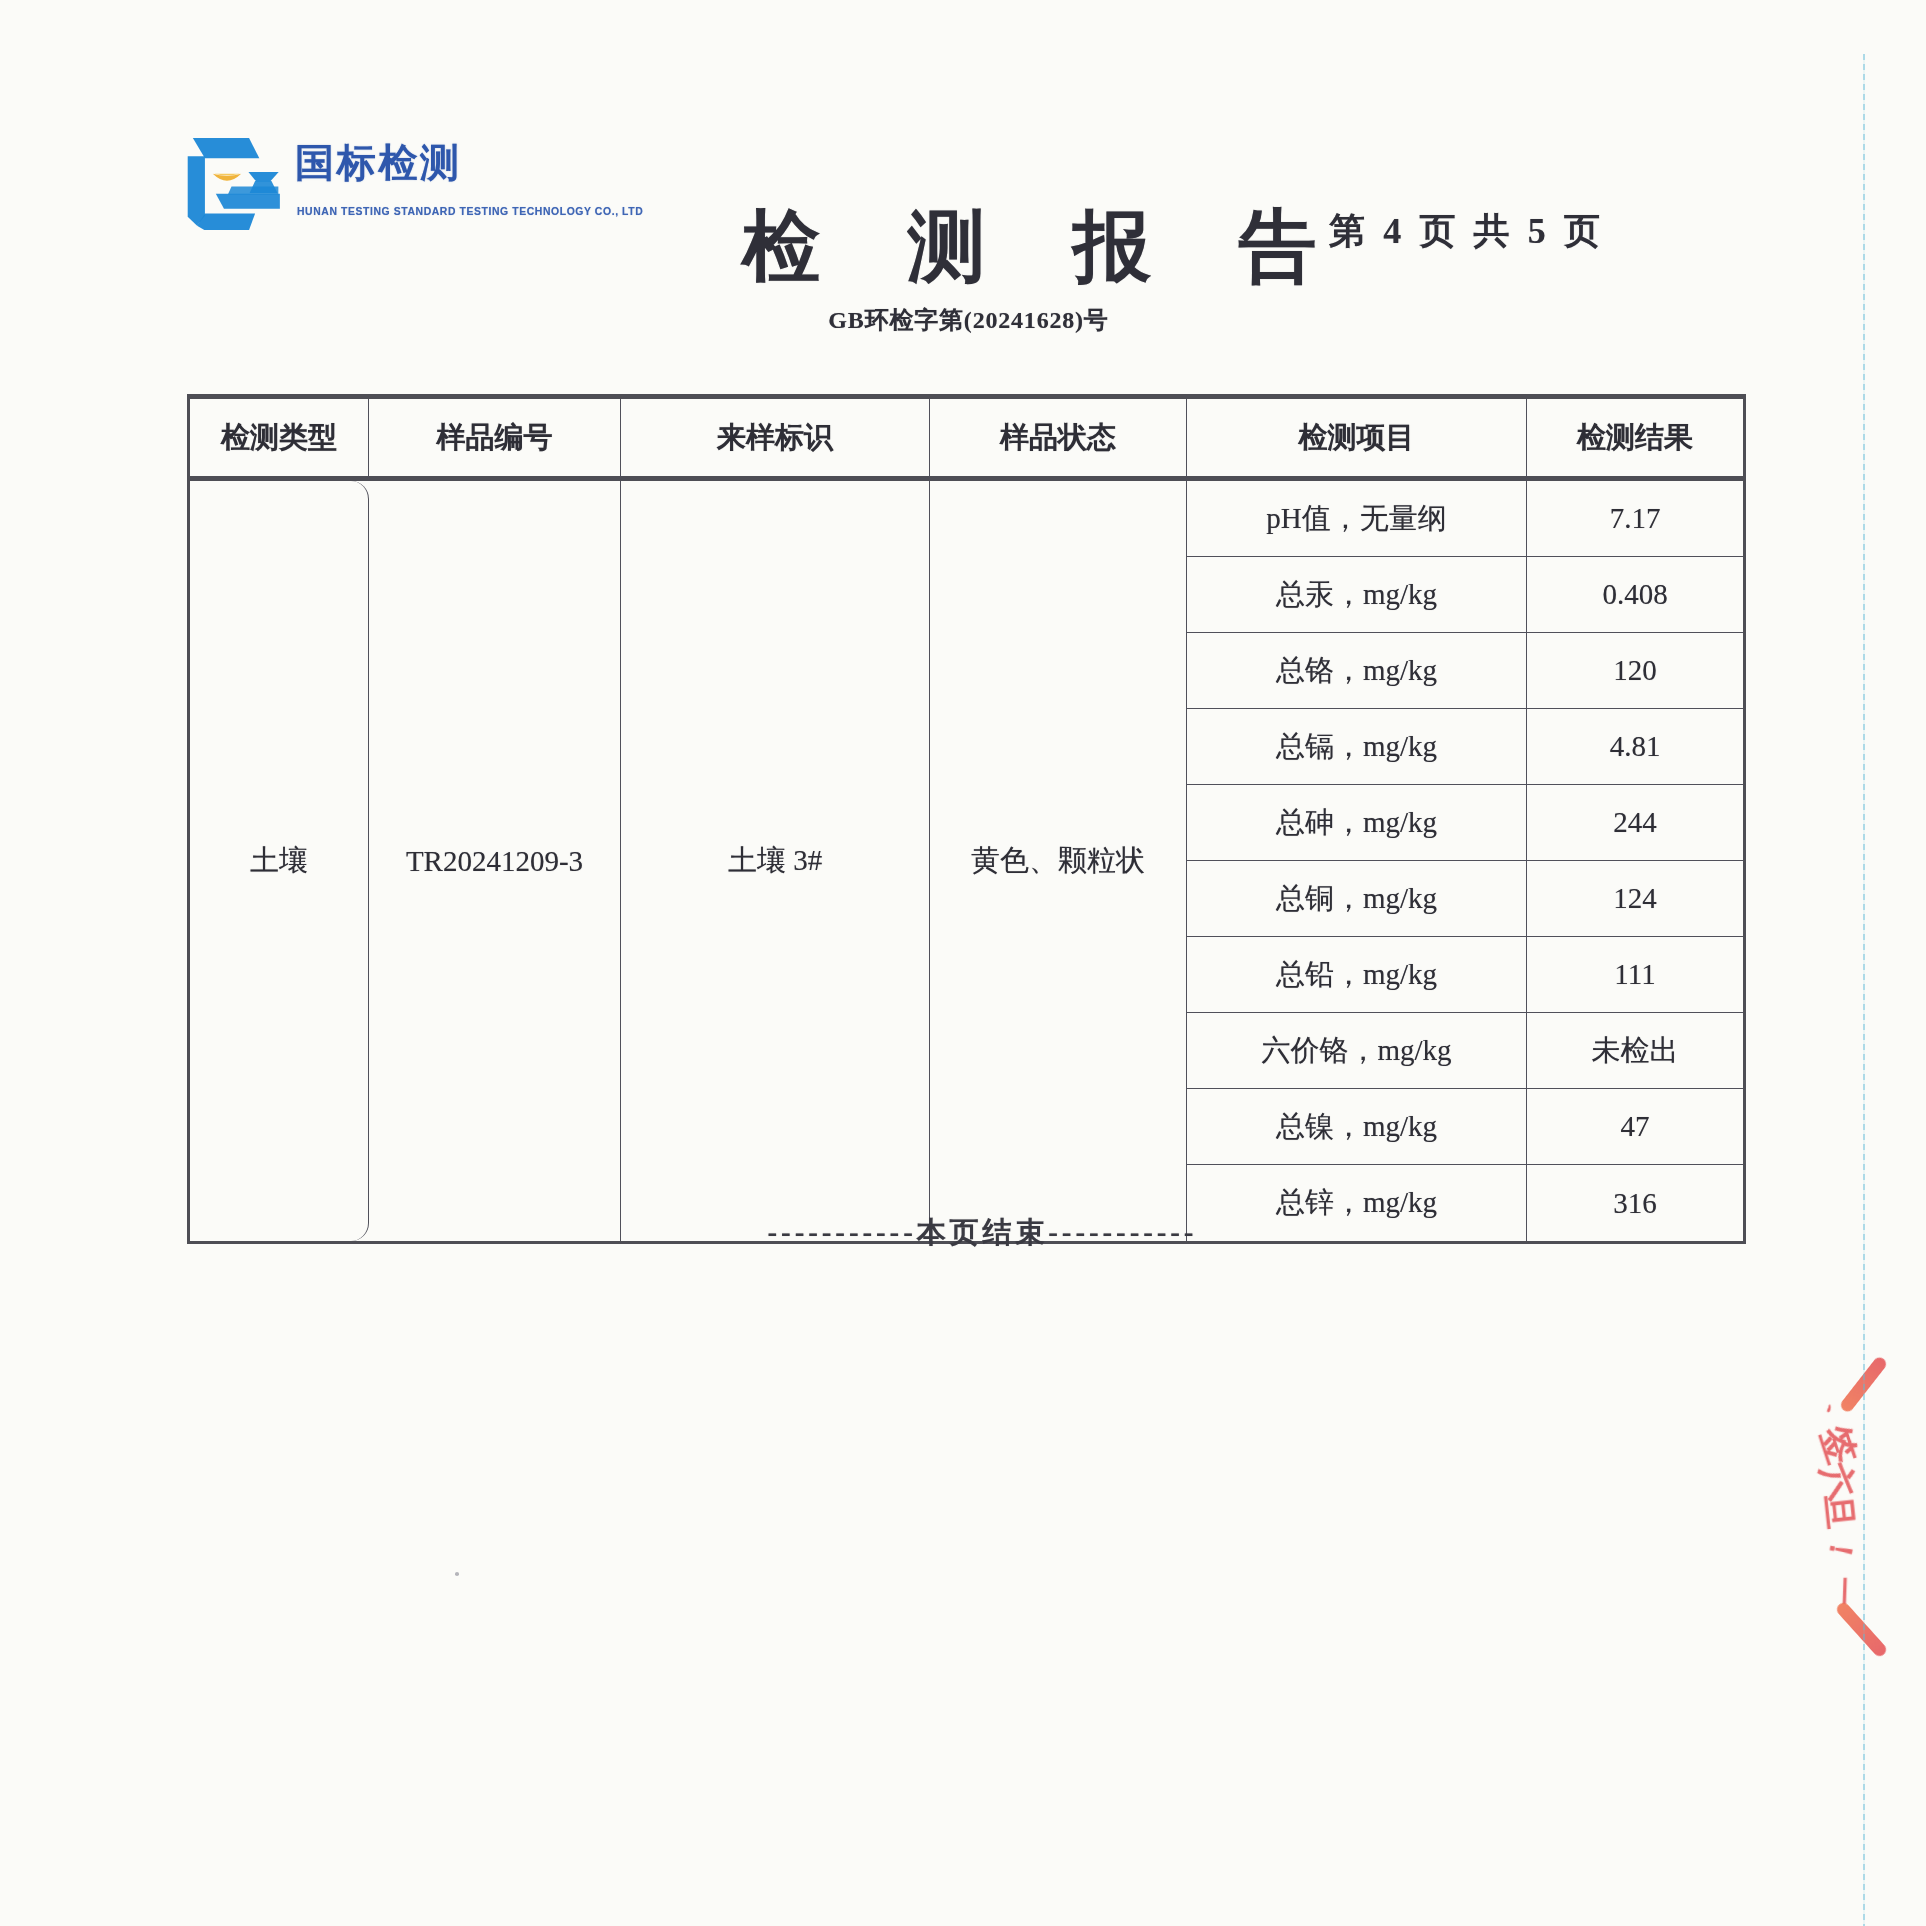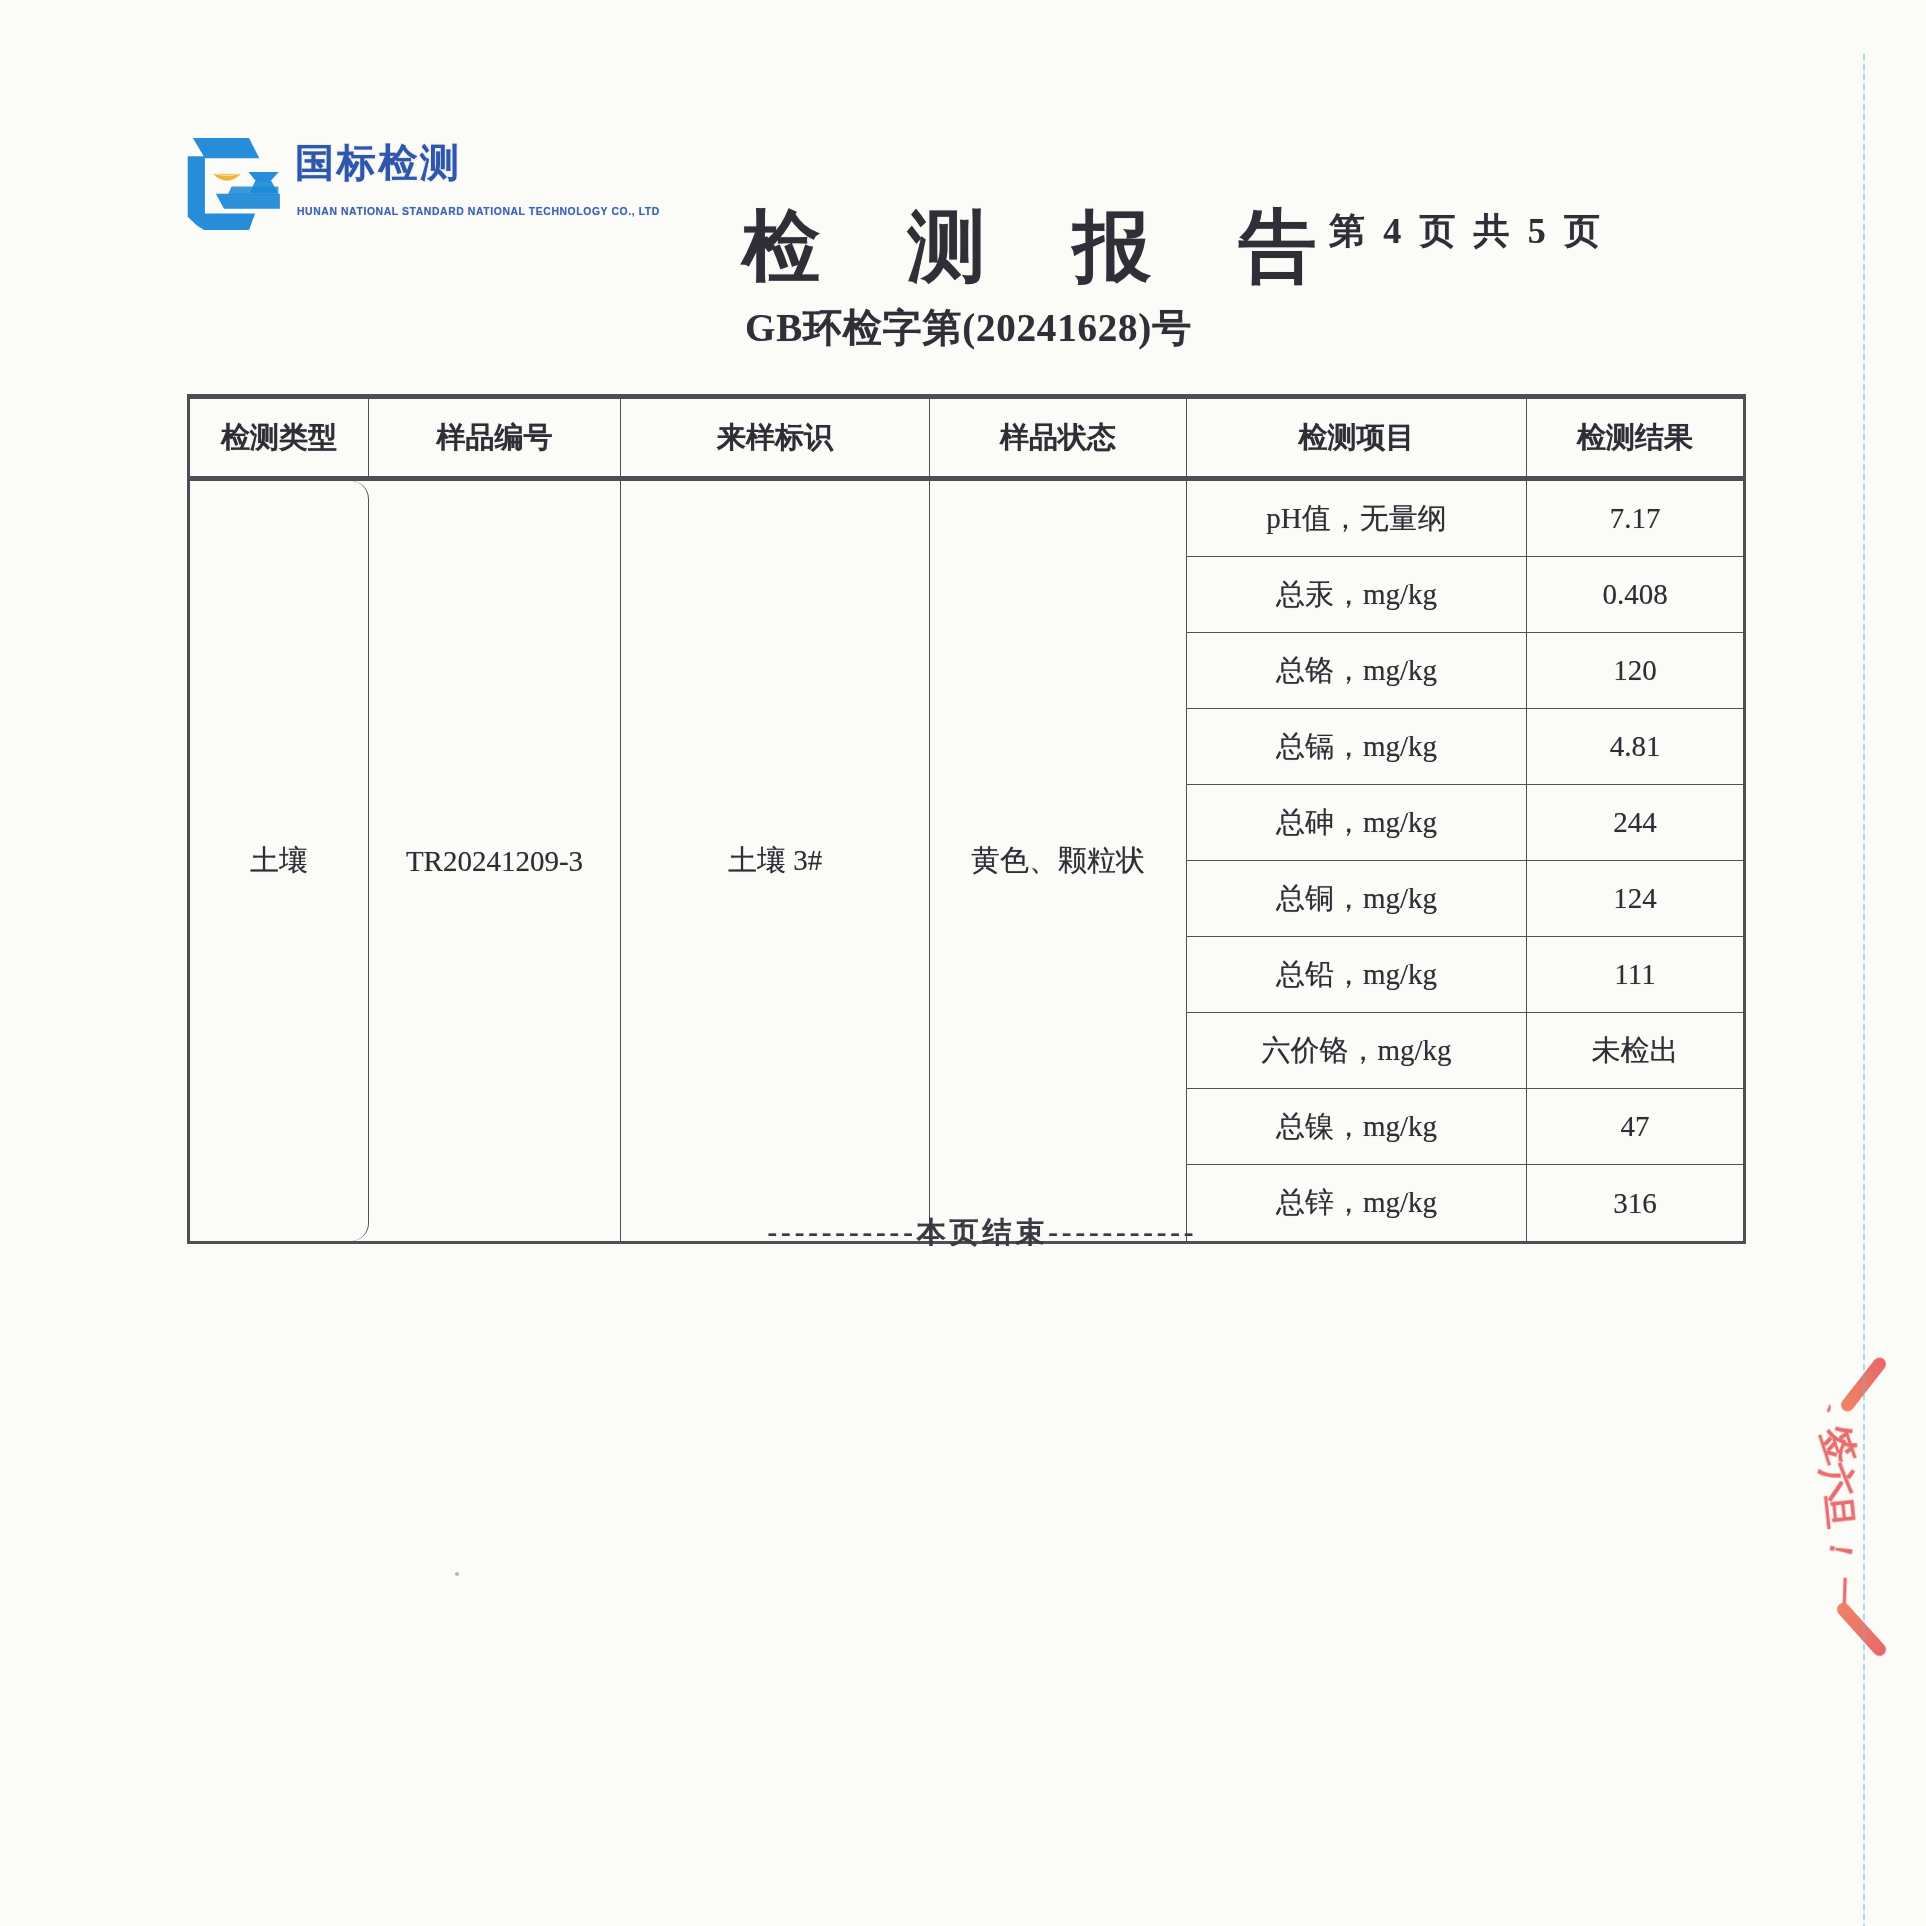--- a/index.html
+++ b/index.html
@@ -121,7 +121,7 @@
   </svg>
 </div>
 <div class="abs logo-text scan">国标检测</div>
-<div class="abs logo-tagline">HUNAN NATIONAL STANDARD NATIONAL TECHNOLOGY CO., LTD</div>
+<div class="abs logo-tagline">HUNAN TESTING STANDARD TESTING TECHNOLOGY CO., LTD</div>
 
 <div class="abs doc-title scan">检 测 报 告</div>
 <div class="abs page-info scan">第 4 页 共 5 页</div>

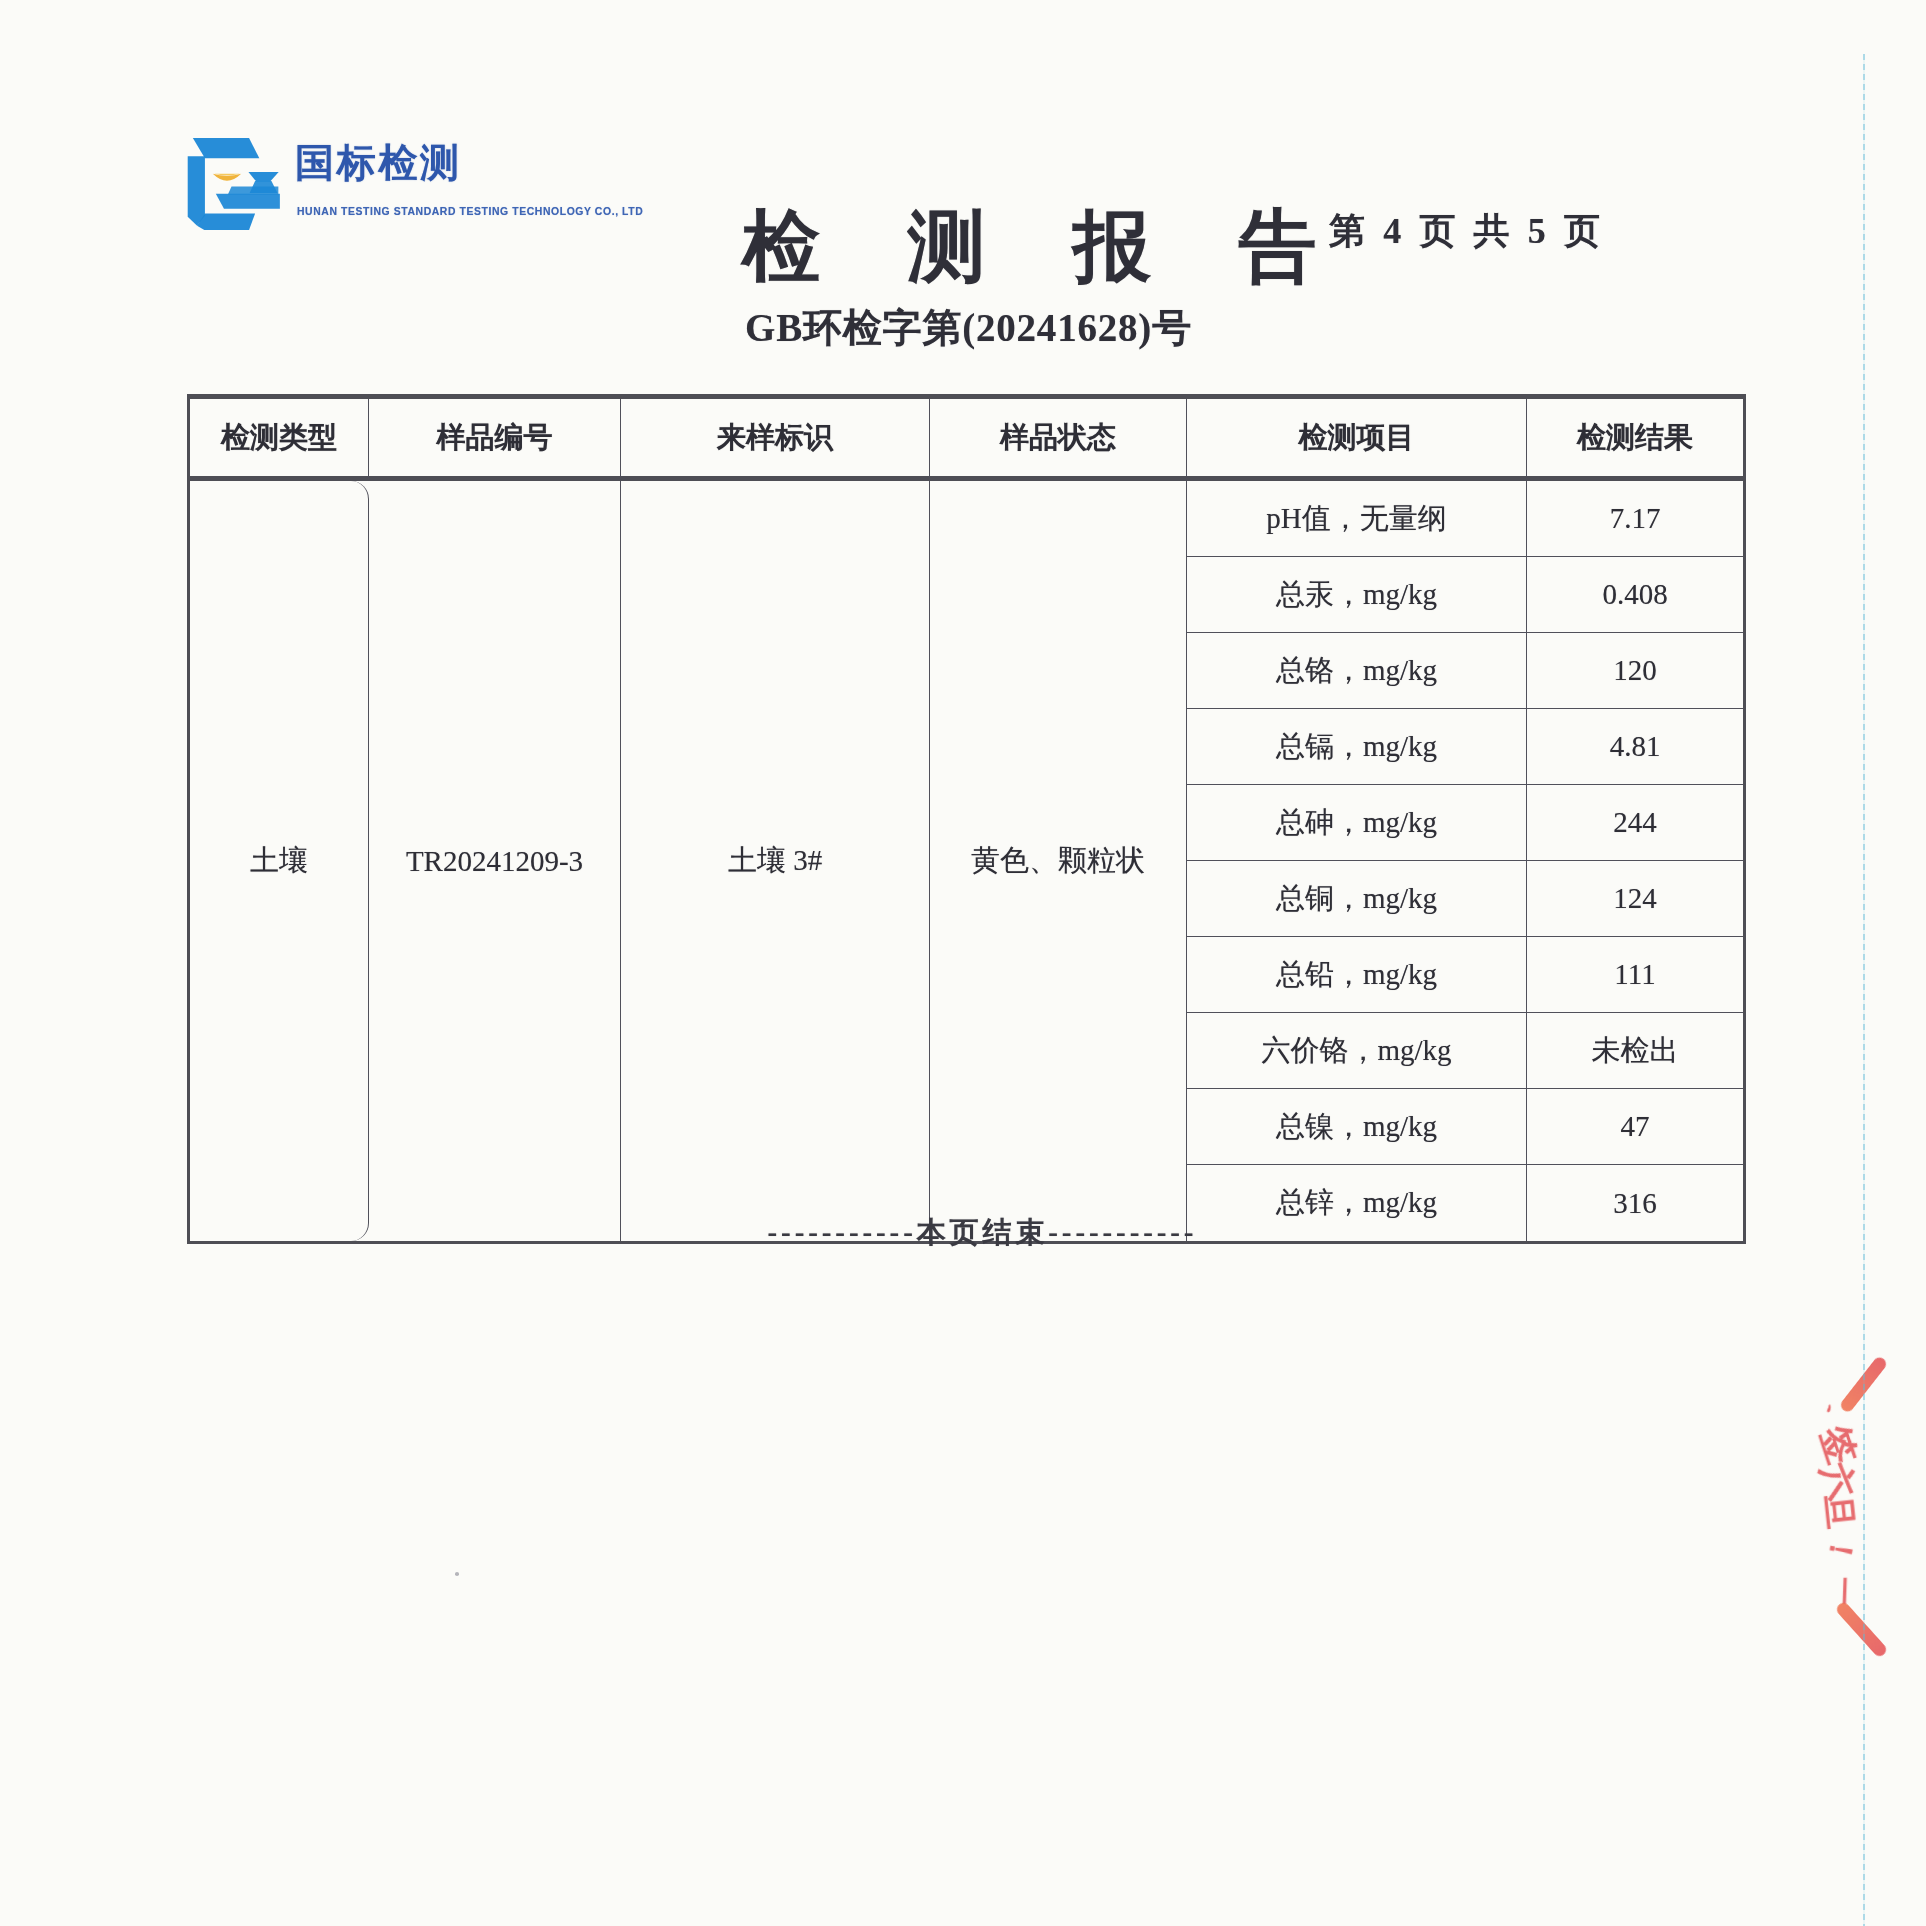--- a/index.html
+++ b/index.html
@@ -34,7 +34,7 @@
   }
   .report-no{
     left:724px;top:308px;width:489px;text-align:center;
-    font-size:39px;line-height:1;color:#2f2f38;font-weight:bold;letter-spacing:0.8px;
+    font-size:24px;line-height:1;color:#2f2f38;font-weight:bold;letter-spacing:0.8px;
   }
 
   

